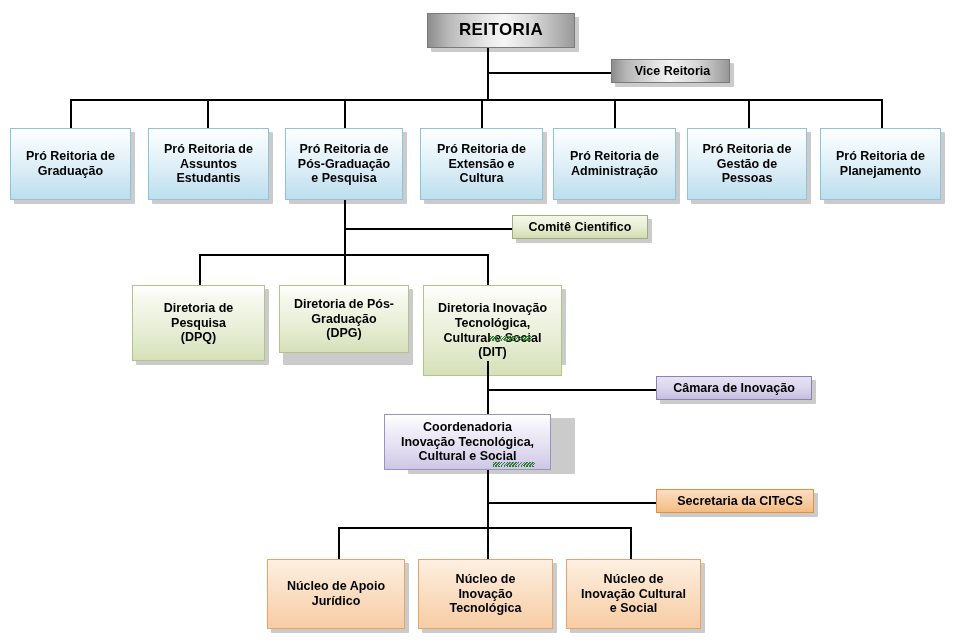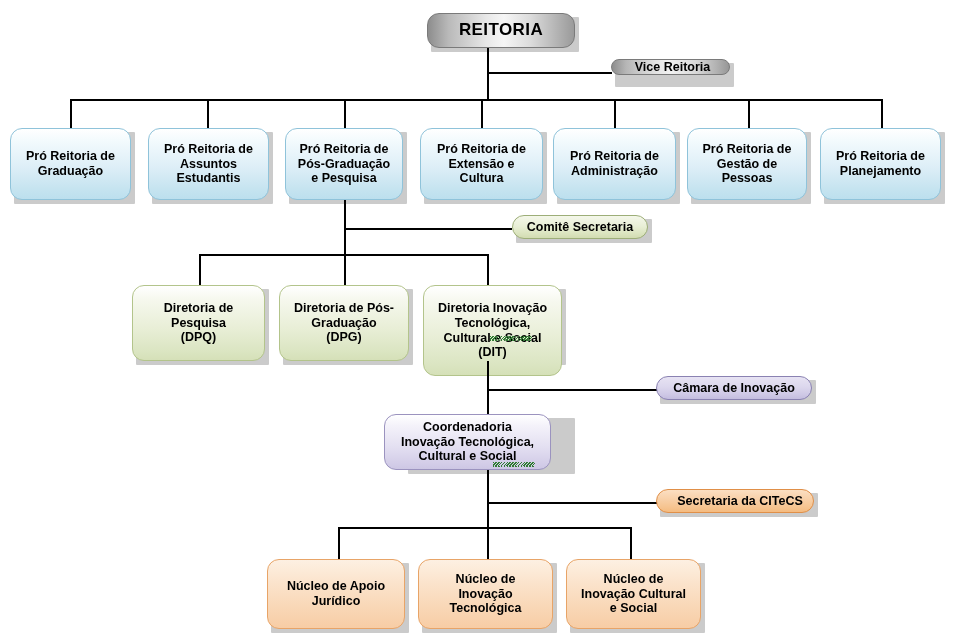--- a/index.html
+++ b/index.html
@@ -39,7 +39,6 @@
     line-height: 1.18;
     white-space: pre-line;
     padding: 2px 4px;
-    border-radius: 12px;
   }
 
   

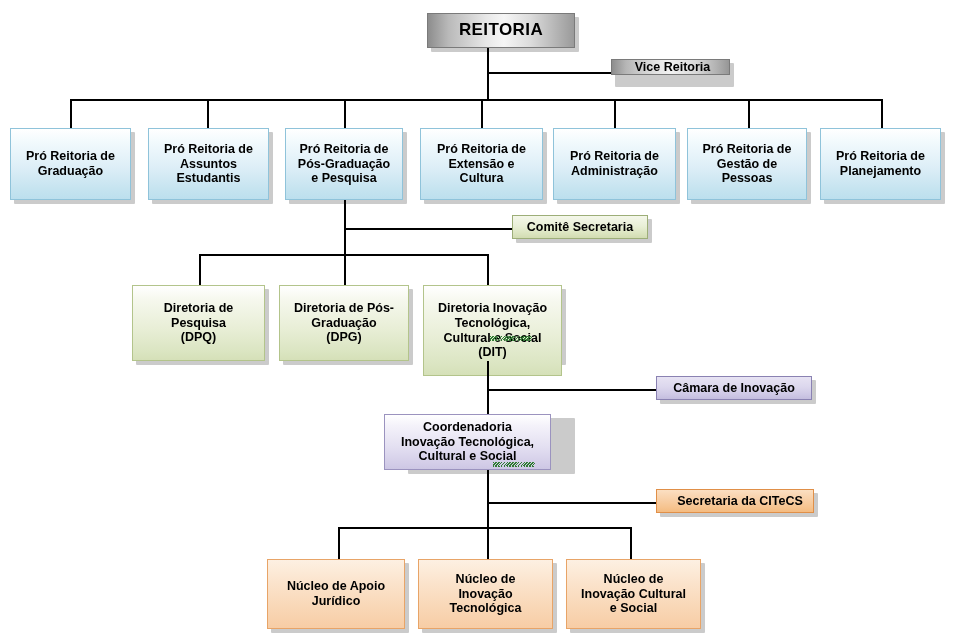--- a/index.html
+++ b/index.html
@@ -137,7 +137,7 @@
 
   <div class="line-h" style="left:487px; top:72px; width:125px;"></div>
   <div class="shadow" style="left:615px; top:63px; width:119px; height:24px;"></div>
-  <div class="node vice" style="left:611px; top:59px; width:119px; height:16px;padding-left:8px;">Vice Reitoria</div>
+  <div class="node vice" style="left:611px; top:59px; width:119px; height:24px;padding-left:8px;">Vice Reitoria</div>
 
   <div class="line-h" style="left:70px; top:99px; width:813px;"></div>
 

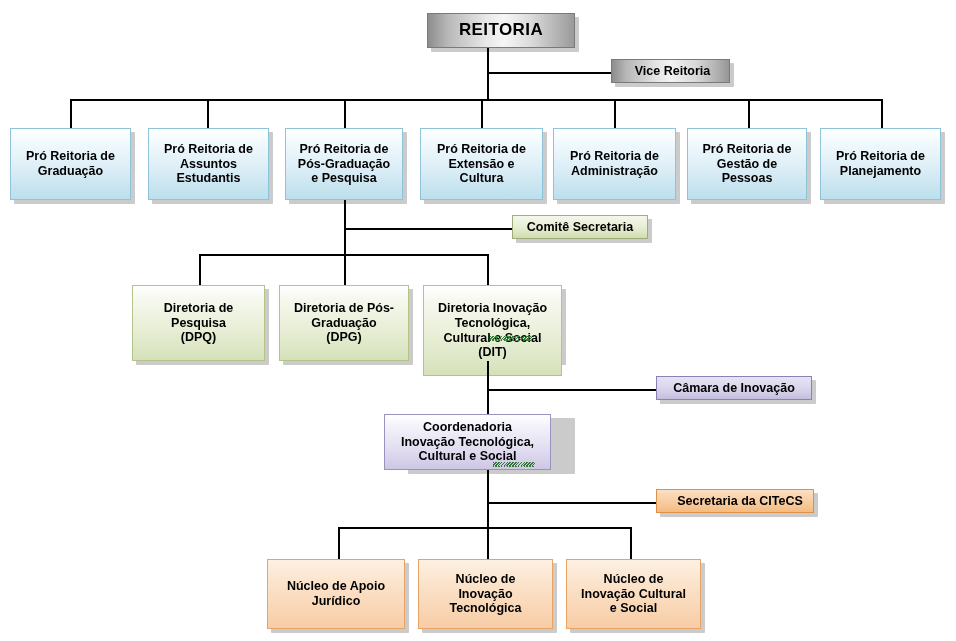--- a/index.html
+++ b/index.html
@@ -185,7 +185,7 @@
 
   <div class="line-h" style="left:344px; top:228px; width:168px;"></div>
   <div class="shadow" style="left:516px; top:219px; width:136px; height:24px;"></div>
-  <div class="node green-pill" style="left:512px; top:215px; width:136px; height:24px;">Comitê Secretaria</div>
+  <div class="node green-pill" style="left:512px; top:215px; width:136px; height:24px;">Comitê Cientifico</div>
 
   <div class="line-h" style="left:199px; top:254px; width:290px;"></div>
   <div class="line-v" style="left:199px; top:254px; height:35px;"></div>

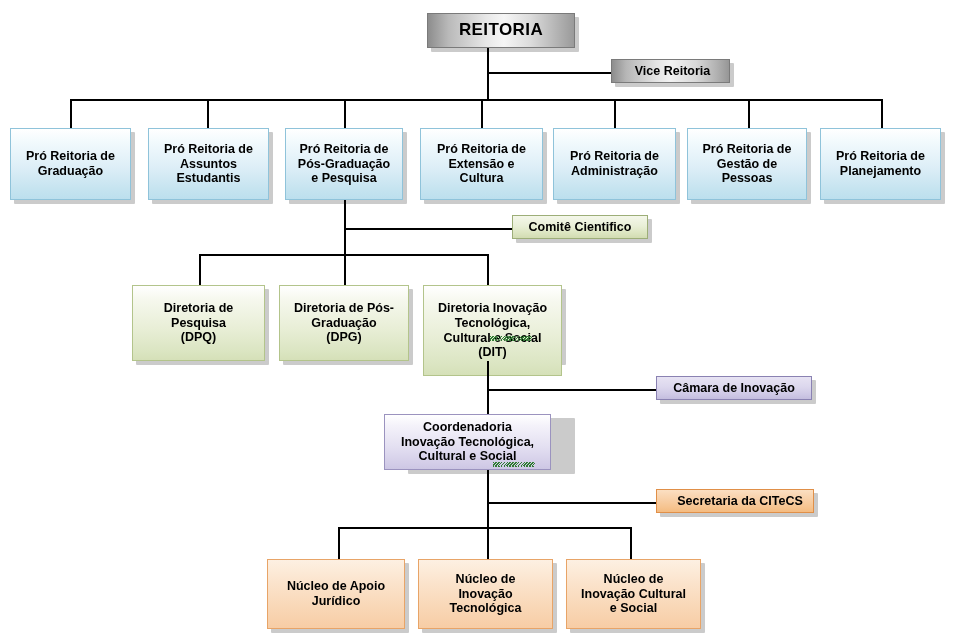--- a/index.html
+++ b/index.html
@@ -198,7 +198,7 @@
 (DPQ)</div>
 
   <div class="shadow" style="left:283px; top:289px; width:130px; height:76px;"></div>
-  <div class="node green" style="left:279px; top:285px; width:130px; height:76px;">Diretoria de Pós-
+  <div class="node green" style="left:279px; top:285px; width:130px; height:68px;">Diretoria de Pós-
 Graduação
 (DPG)</div>
 

